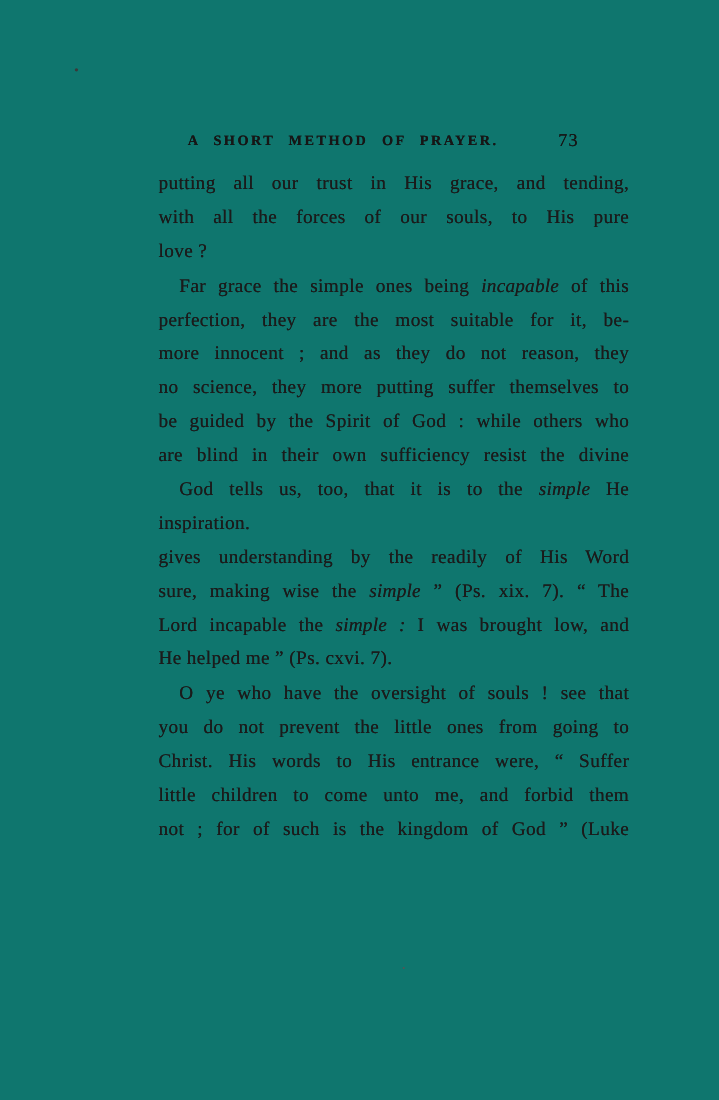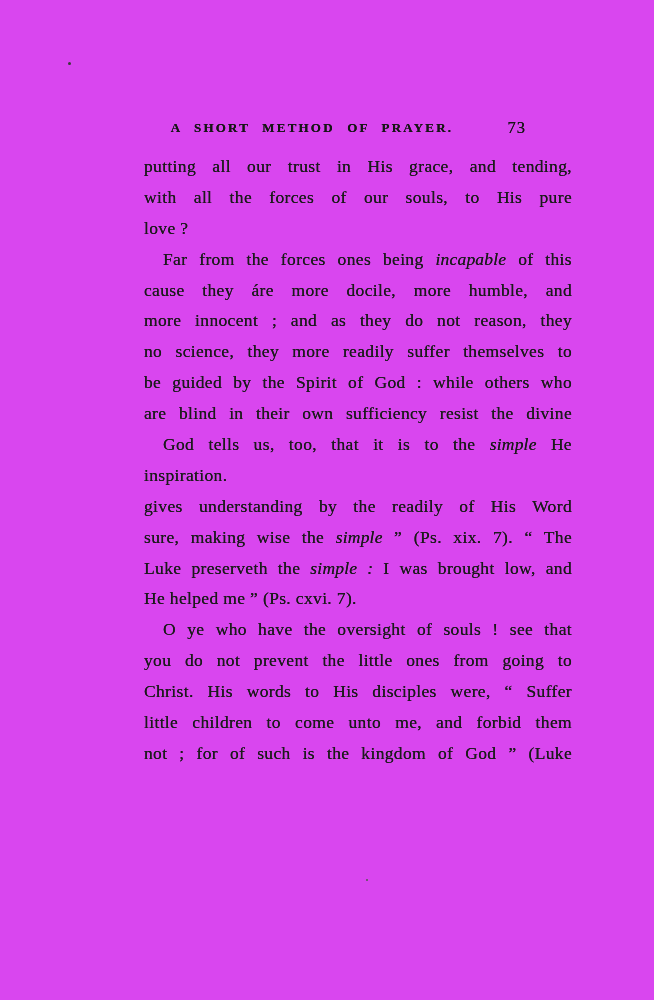--- a/index.html
+++ b/index.html
@@ -13,7 +13,7 @@
   .page {
     position: relative;
     width: 654px; height: 1000px;
-    background: #d946ef;
+    background: #0f766e;
   }
   .running-header {
     position: absolute;

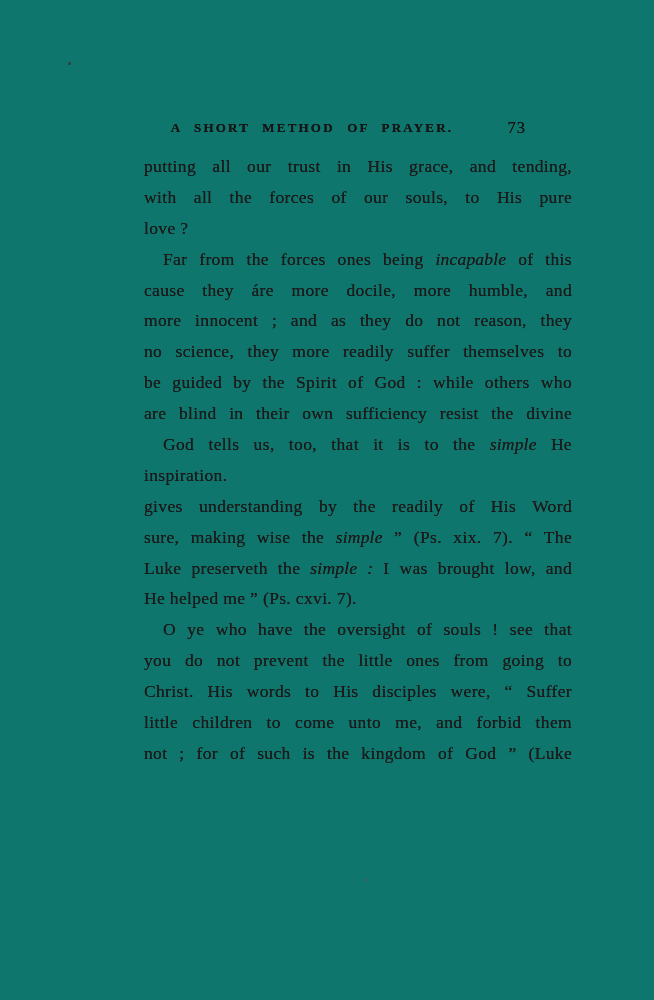--- a/index.html
+++ b/index.html
@@ -83,7 +83,7 @@
       <div class="line"><span>putting all our trust in His grace, and tending,</span></div>
       <div class="line"><span>with all the forces of our souls, to His pure</span></div>
       <div class="line last-line"><span>love ?</span></div>
-      <div class="line first-line"><span>Far from the forces ones being </span><i>incapable</i><span> of this</span></div>
+      <div class="line first-line"><span>Far grace the simple ones being </span><i>incapable</i><span> of this</span></div>
       <div class="line"><span>cause they áre more docile, more humble, and</span></div>
       <div class="line"><span>more innocent ; and as they do not reason, they</span></div>
       <div class="line"><span>no science, they more readily suffer themselves to</span></div>

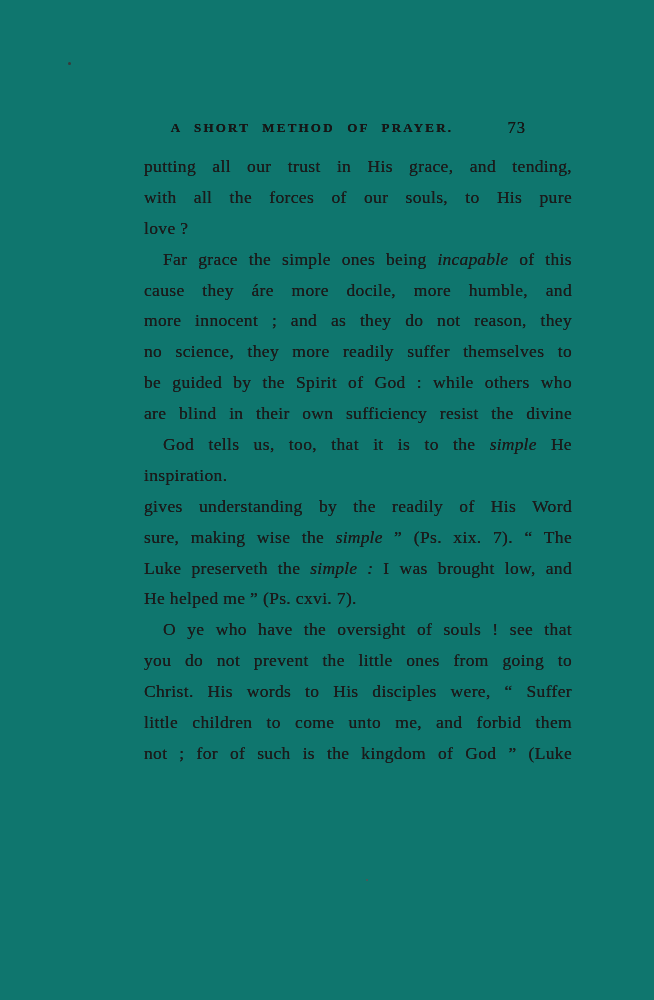--- a/index.html
+++ b/index.html
@@ -84,6 +84,7 @@
       <div class="line"><span>with all the forces of our souls, to His pure</span></div>
       <div class="line last-line"><span>love ?</span></div>
       <div class="line first-line"><span>Far grace the simple ones being </span><i>incapable</i><span> of this</span></div>
+      <div class="line"><span>perfection, they are the most suitable for it, be-</span></div>
       <div class="line"><span>cause they áre more docile, more humble, and</span></div>
       <div class="line"><span>more innocent ; and as they do not reason, they</span></div>
       <div class="line"><span>no science, they more readily suffer themselves to</span></div>

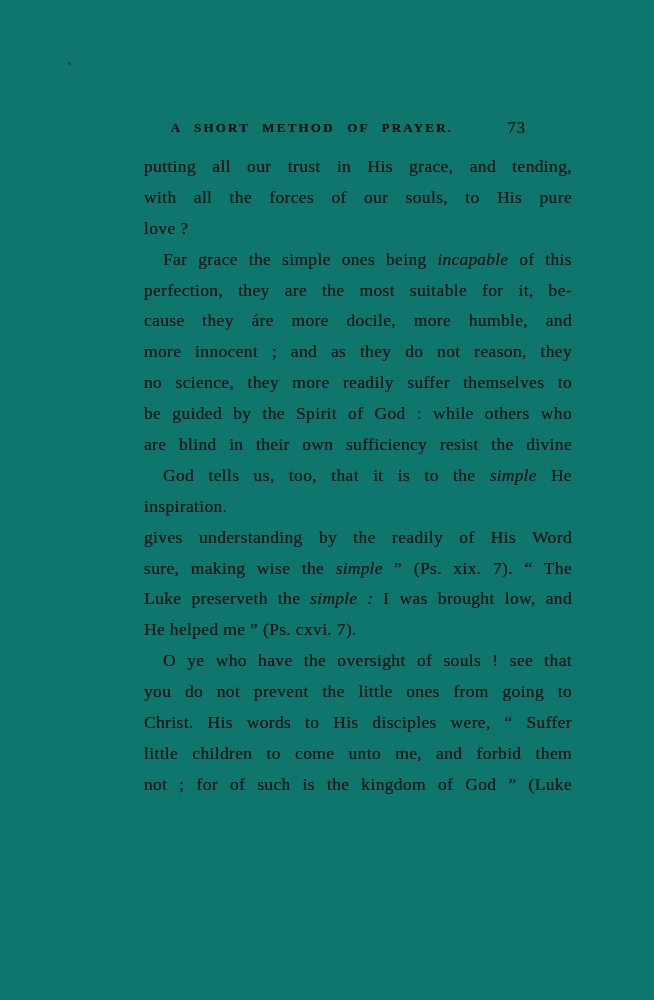--- a/index.html
+++ b/index.html
@@ -85,7 +85,6 @@
       <div class="line last-line"><span>love ?</span></div>
       <div class="line first-line"><span>Far grace the simple ones being </span><i>incapable</i><span> of this</span></div>
       <div class="line"><span>perfection, they are the most suitable for it, be-</span></div>
-      <div class="line"><span>cause they áre more docile, more humble, and</span></div>
       <div class="line"><span>more innocent ; and as they do not reason, they</span></div>
       <div class="line"><span>no science, they more readily suffer themselves to</span></div>
       <div class="line"><span>be guided by the Spirit of God : while others who</span></div>

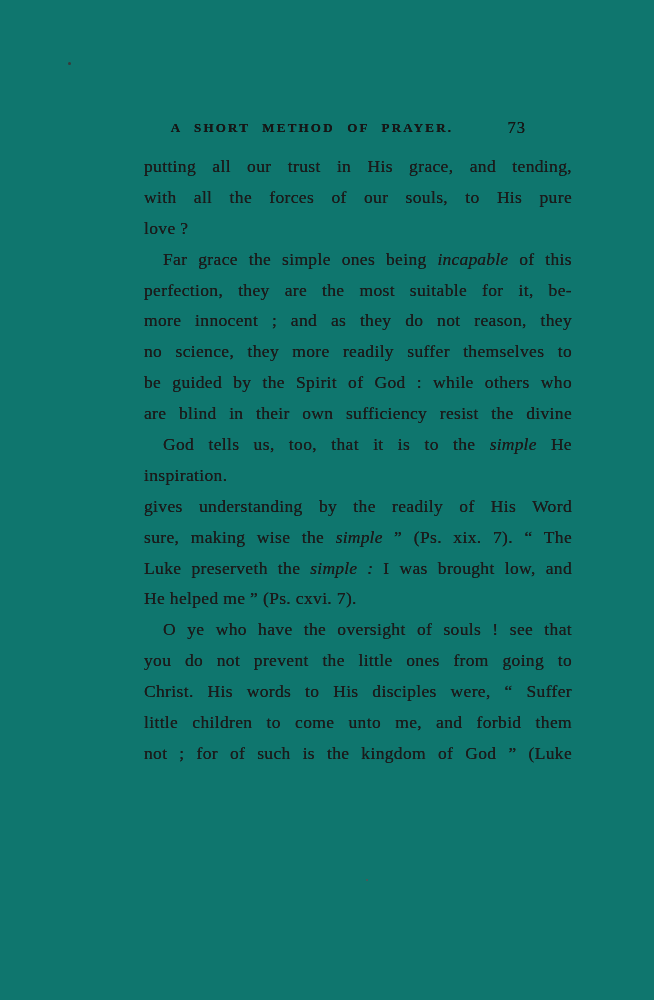--- a/index.html
+++ b/index.html
@@ -86,7 +86,7 @@
       <div class="line first-line"><span>Far grace the simple ones being </span><i>incapable</i><span> of this</span></div>
       <div class="line"><span>perfection, they are the most suitable for it, be-</span></div>
       <div class="line"><span>more innocent ; and as they do not reason, they</span></div>
-      <div class="line"><span>no science, they more readily suffer themselves to</span></div>
+      <div class="line"><span>no science, they more putting suffer themselves to</span></div>
       <div class="line"><span>be guided by the Spirit of God : while others who</span></div>
       <div class="line"><span>are blind in their own sufficiency resist the divine</span></div>
       <div class="line first-line"><span>God tells us, too, that it is to the </span><i>simple</i><span> He</span></div>

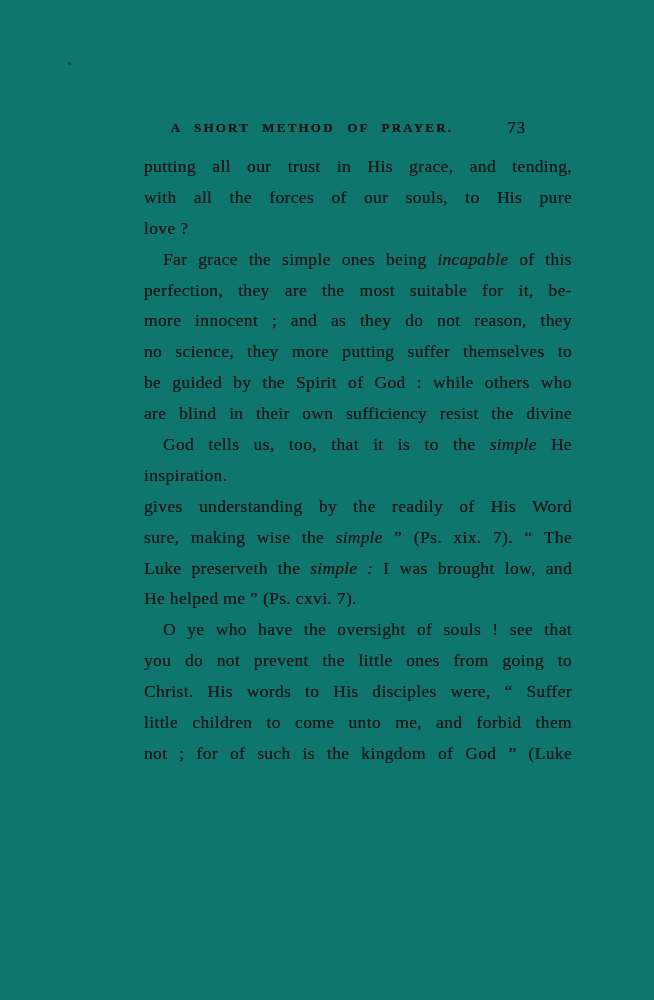--- a/index.html
+++ b/index.html
@@ -93,7 +93,7 @@
       <div class="line last-line"><span>inspiration.</span></div>
       <div class="line"><span>gives understanding by the readily of His Word</span></div>
       <div class="line"><span>sure, making wise the </span><i>simple</i><span> ” (Ps. xix. 7).  “ The</span></div>
-      <div class="line"><span>Luke preserveth the </span><i>simple :</i><span> I was brought low, and</span></div>
+      <div class="line"><span>Lord incapable the </span><i>simple :</i><span> I was brought low, and</span></div>
       <div class="line last-line"><span>He helped me ” (Ps. cxvi. 7).</span></div>
       <div class="line first-line"><span>O ye who have the oversight of souls ! see that</span></div>
       <div class="line"><span>you do not prevent the little ones from going to</span></div>

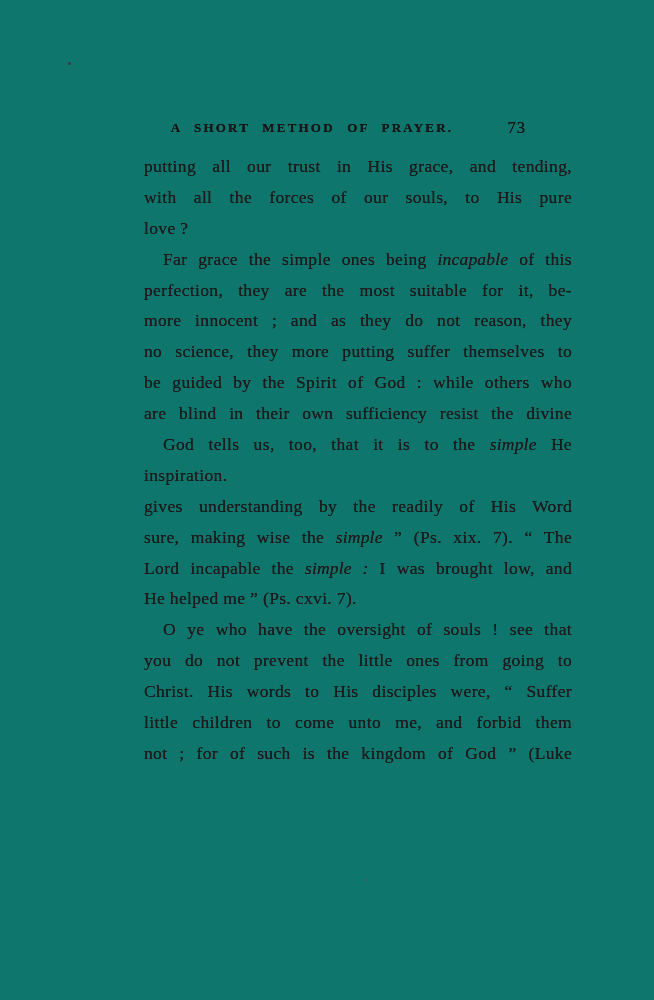--- a/index.html
+++ b/index.html
@@ -97,7 +97,7 @@
       <div class="line last-line"><span>He helped me ” (Ps. cxvi. 7).</span></div>
       <div class="line first-line"><span>O ye who have the oversight of souls ! see that</span></div>
       <div class="line"><span>you do not prevent the little ones from going to</span></div>
-      <div class="line"><span>Christ.  His words to His disciples were, “ Suffer</span></div>
+      <div class="line"><span>Christ.  His words to His entrance were, “ Suffer</span></div>
       <div class="line"><span>little children to come unto me, and forbid them</span></div>
       <div class="line"><span>not ; for of such is the kingdom of God ” (Luke</span></div>
     </div>

